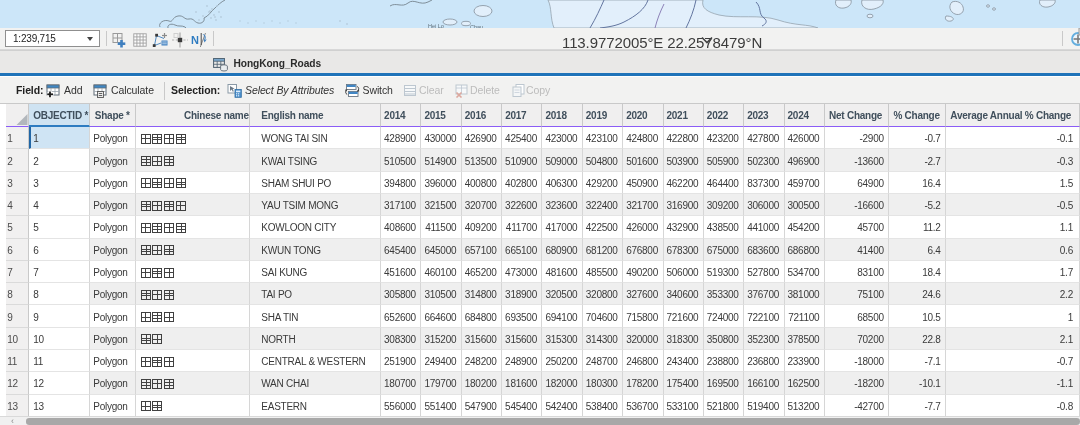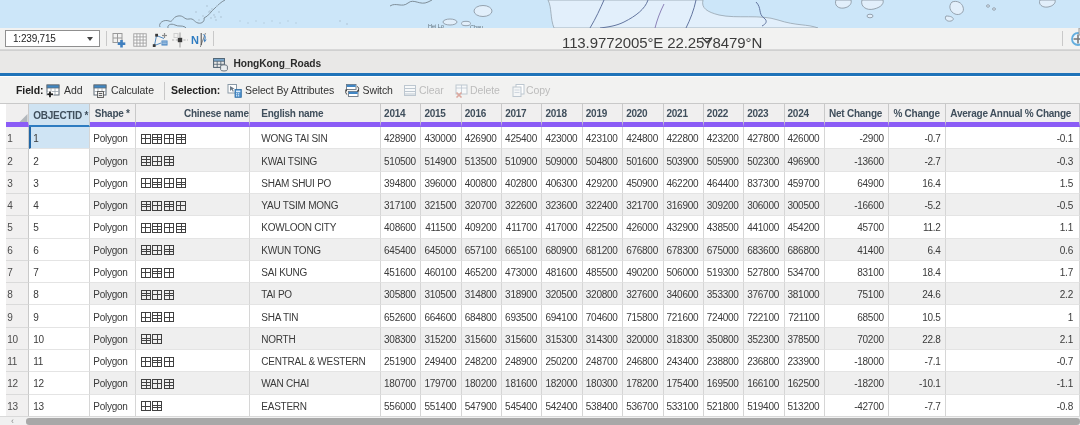--- a/index.html
+++ b/index.html
@@ -258,7 +258,7 @@
             <rect x="11" y="12.2" width="1.2" height="1.2"></rect>
           </g>
         </svg></span>
-      <span class="t abs" style="left:245px;">Select By Attributes</span>
+      <span class="t abs" style="left:245px;font-style:italic;">Select By Attributes</span>
       <span class="abs" style="left:344px;top:6px;"><svg width="16" height="15" viewBox="0 0 16 15" style="">
           <rect x="2.5" y="1.5" width="9.5" height="5" fill="#fff" stroke="#6a7682" stroke-width="0.9"></rect>
           <rect x="2.8" y="1.8" width="8.9" height="2.2" fill="#4186c4"></rect>

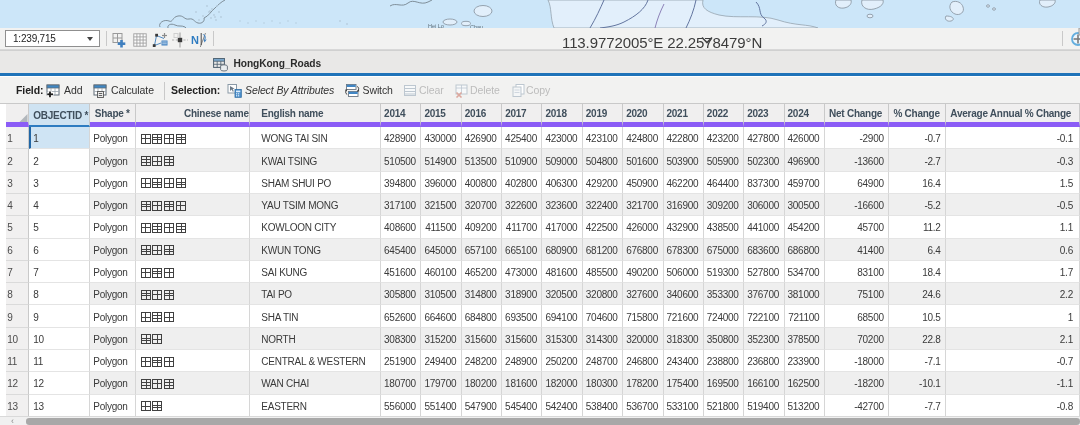--- a/index.html
+++ b/index.html
@@ -29,7 +29,7 @@
 #tbl{left:0;top:104.2px;width:1080px;height:312.8px;background:#fff;}
 table{border-collapse:separate;border-spacing:0;table-layout:fixed;margin-left:6.3px;width:962px;}
 td,th{overflow:hidden;white-space:nowrap;font-size:10px;letter-spacing:-0.25px;padding:2px 0 0 0;height:22.3px;border-right:1px solid #d6d6d6;border-bottom:1px solid #e4e4e4;color:#3a3a3a;vertical-align:middle;}
-tr.hd th{padding-top:1px;height:22.9px;background:#f0efef;border-right:1px solid #c9c9c9;border-bottom:5px solid #8b5cf6;color:#404f5c;text-align:left;font-weight:bold;}
+tr.hd th{padding-top:1px;height:22.9px;background:#f0efef;border-right:1px solid #c9c9c9;border-bottom:1px solid #8b5cf6;color:#404f5c;text-align:left;font-weight:bold;}
 tr.hd th.hl{text-align:left;padding-left:4.2px;}
 td.avg{padding-right:6.5px;}
 tr.hd th.obj{background:#cfe3f2;border-bottom:2px solid #2e7cc1;}

